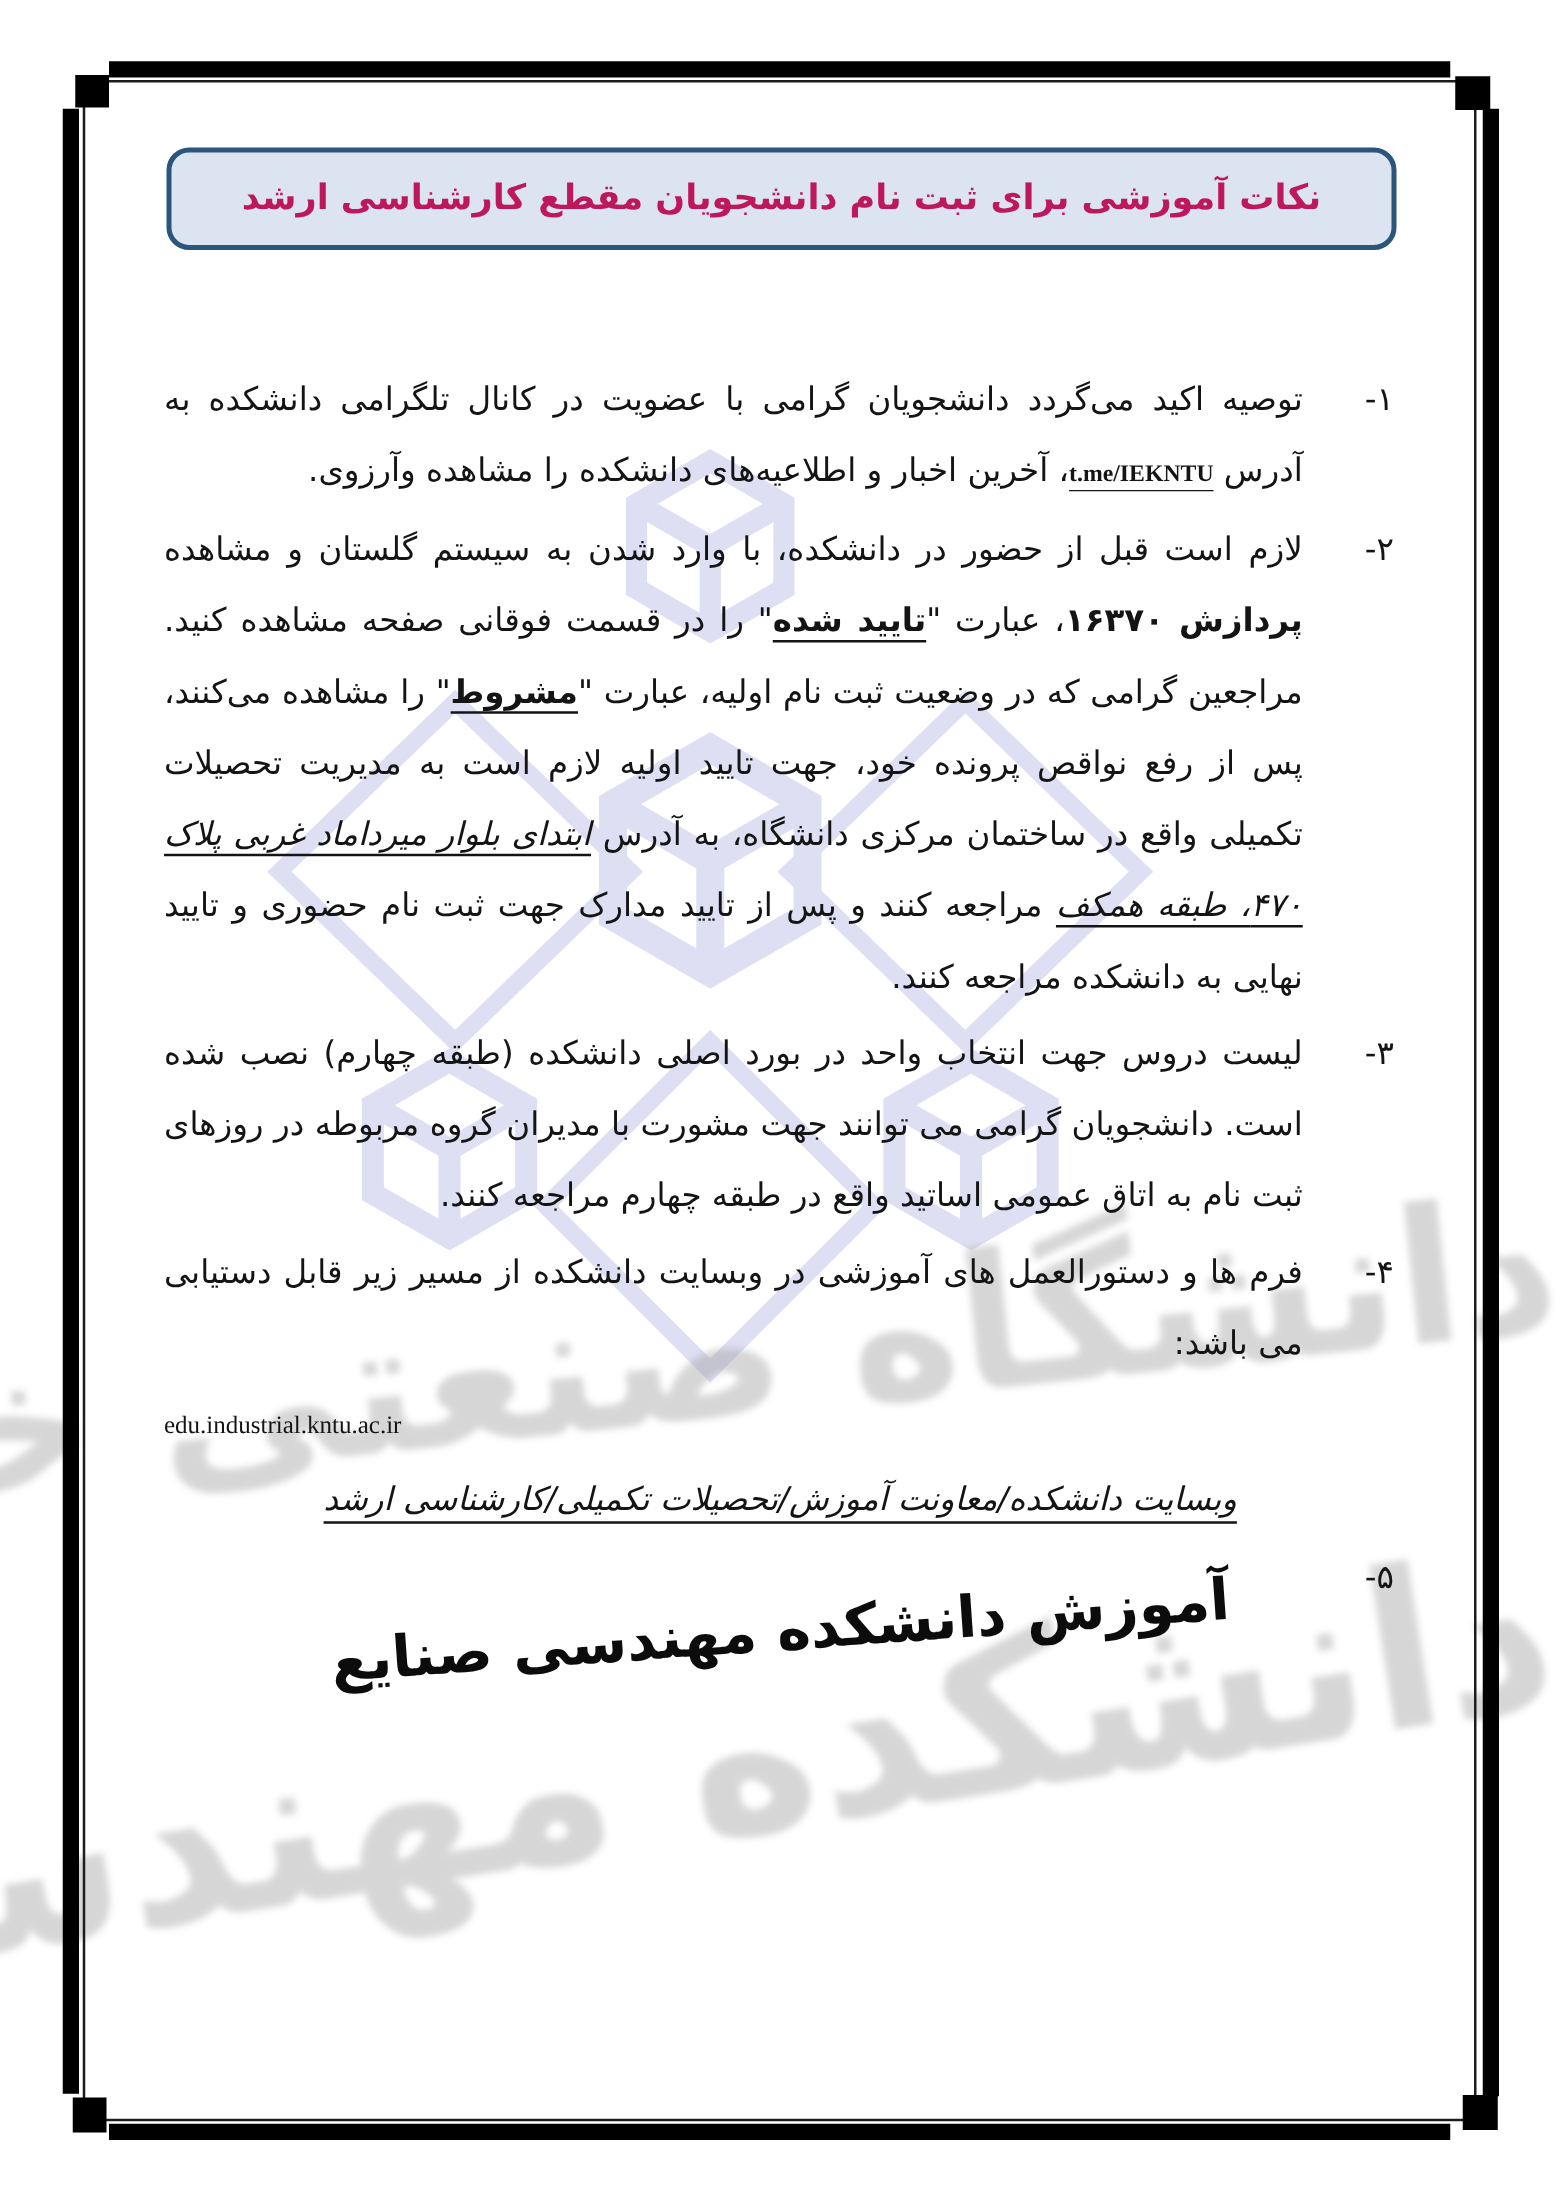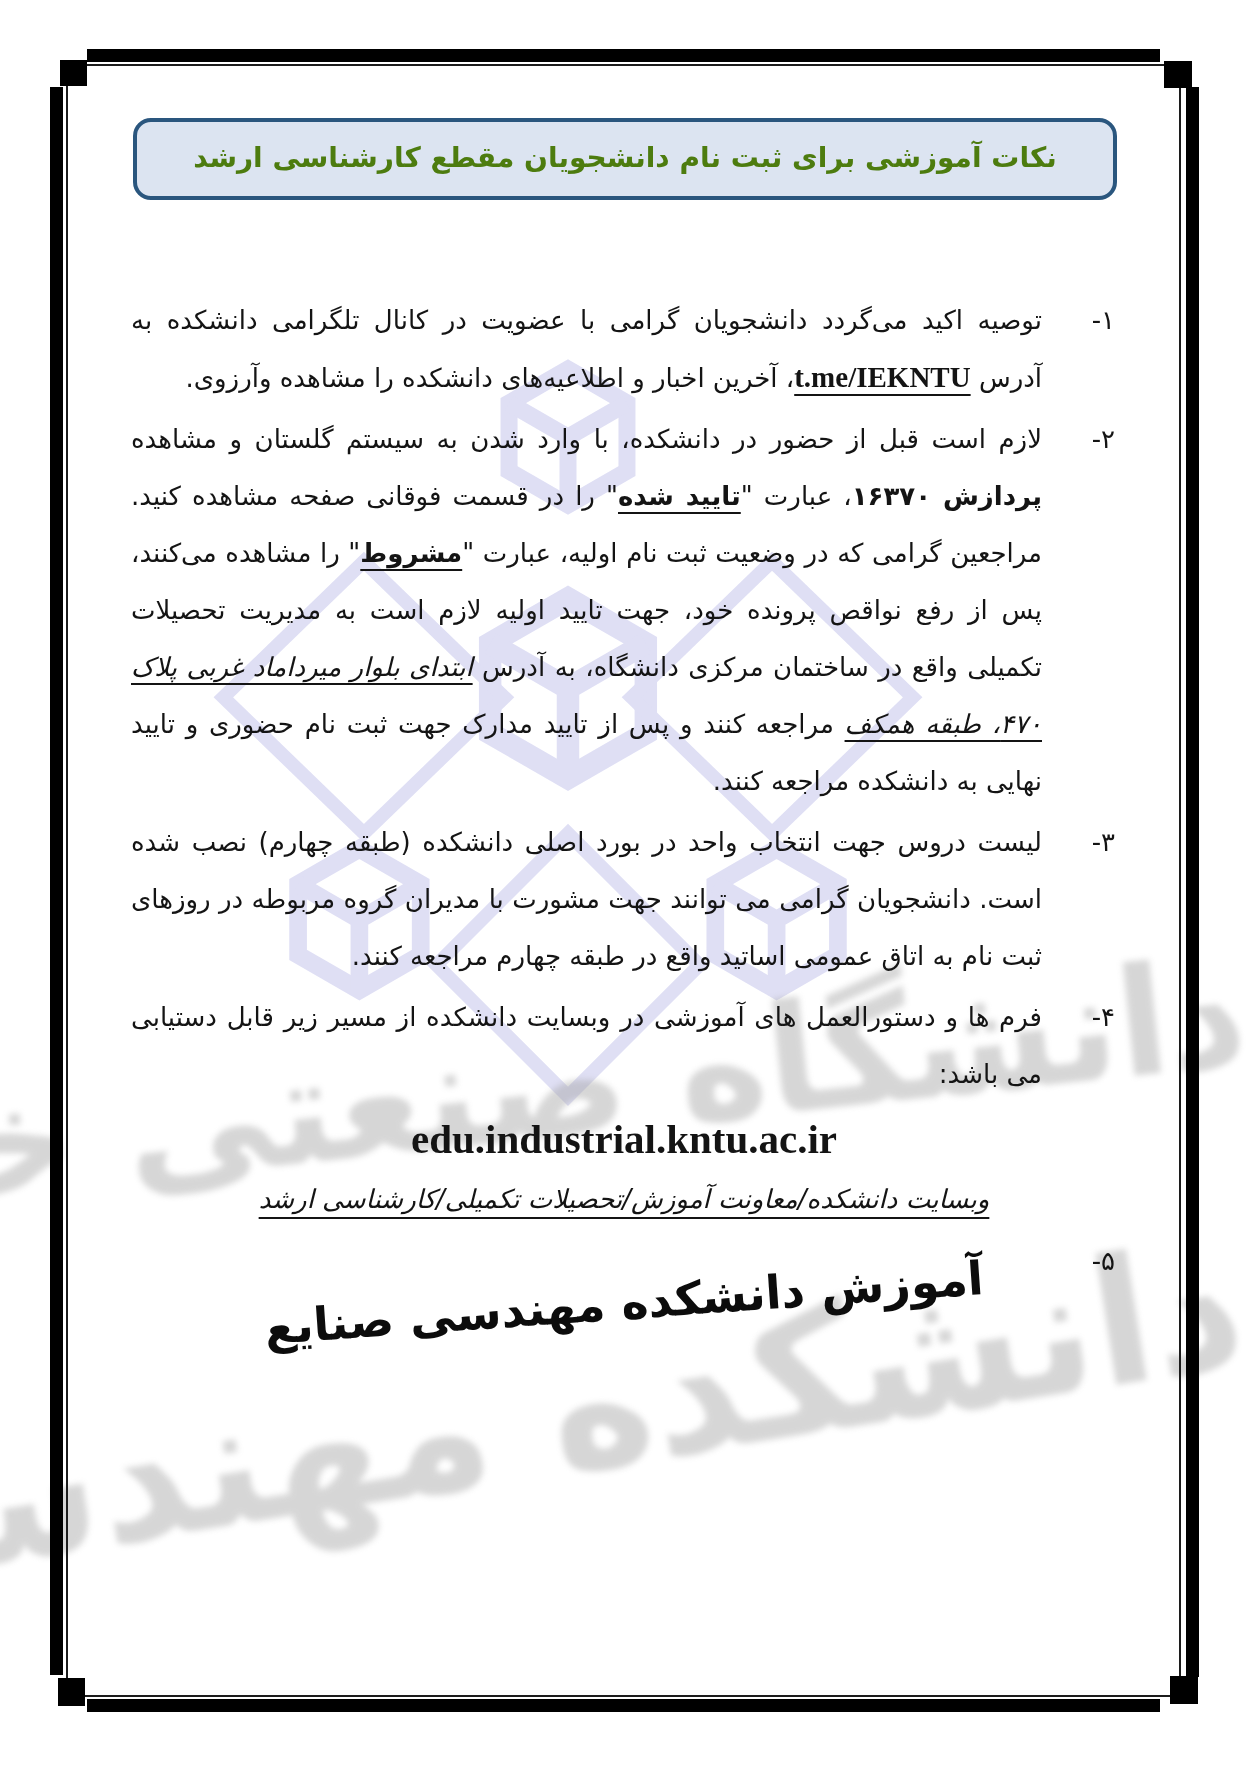--- a/index.html
+++ b/index.html
@@ -45,7 +45,7 @@
     padding:16px 24px 18px 24px;
     z-index:3;
   }
-  .title-line{font-size:28px;font-weight:bold;color:#4d7c0f;line-height:40px;}
+  .title-line{font-size:28px;font-weight:bold;color:#be185d;line-height:40px;}
   .title-line + .title-line{margin-top:24px;}
   
   .content{

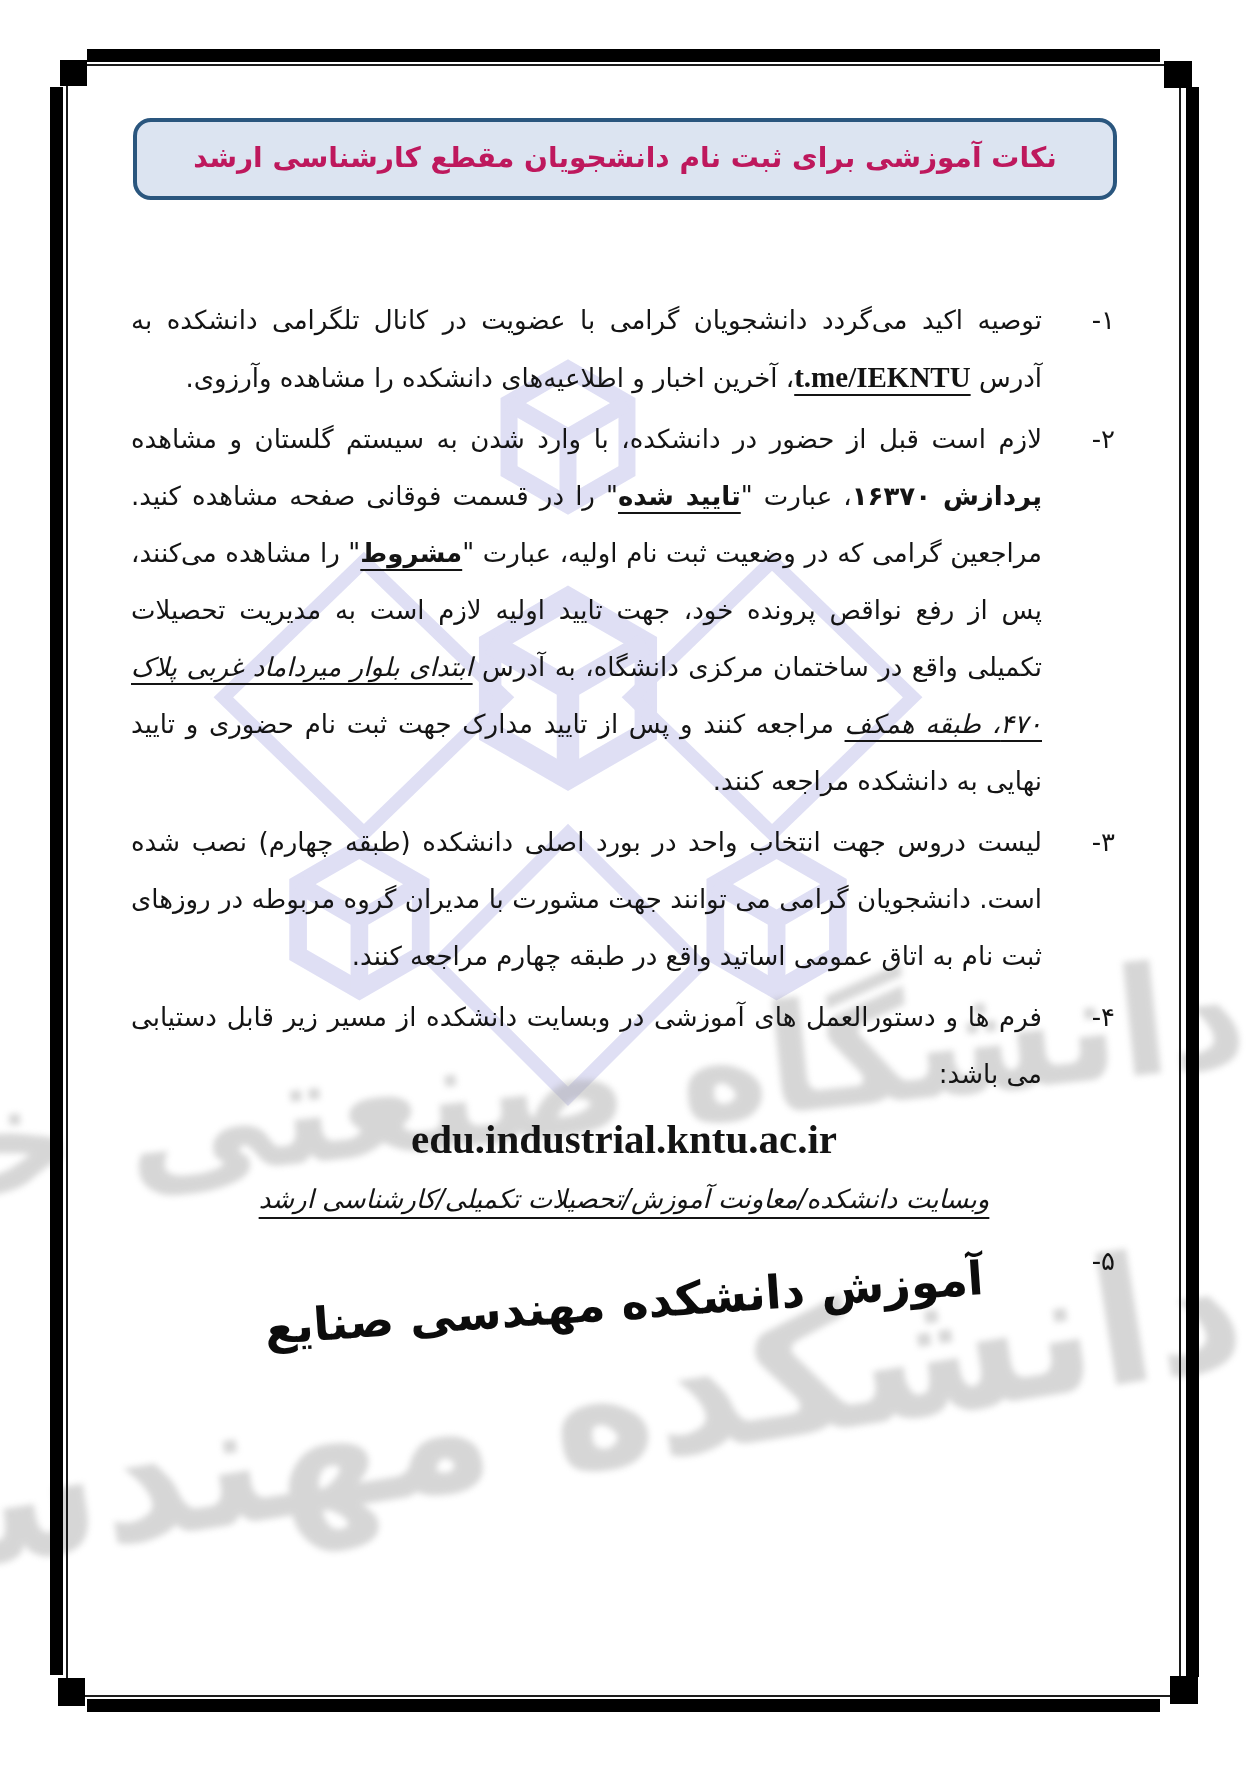--- a/index.html
+++ b/index.html
@@ -61,7 +61,7 @@
   .b{font-weight:bold;}
   .u{text-decoration:underline;text-underline-offset:7px;}
   .i{font-style:italic;}
-  .ltr{direction:ltr;unicode-bidi:embed;font-family:"Liberation Serif","DejaVu Serif",serif;font-size:29px;}
+  .ltr{direction:ltr;unicode-bidi:embed;font-family:"Liberation Serif","DejaVu Serif",serif;font-size:19px;}
   .center-url{
     text-align:center;font-weight:bold;font-size:41px;
     font-family:"Liberation Serif","DejaVu Serif",serif;

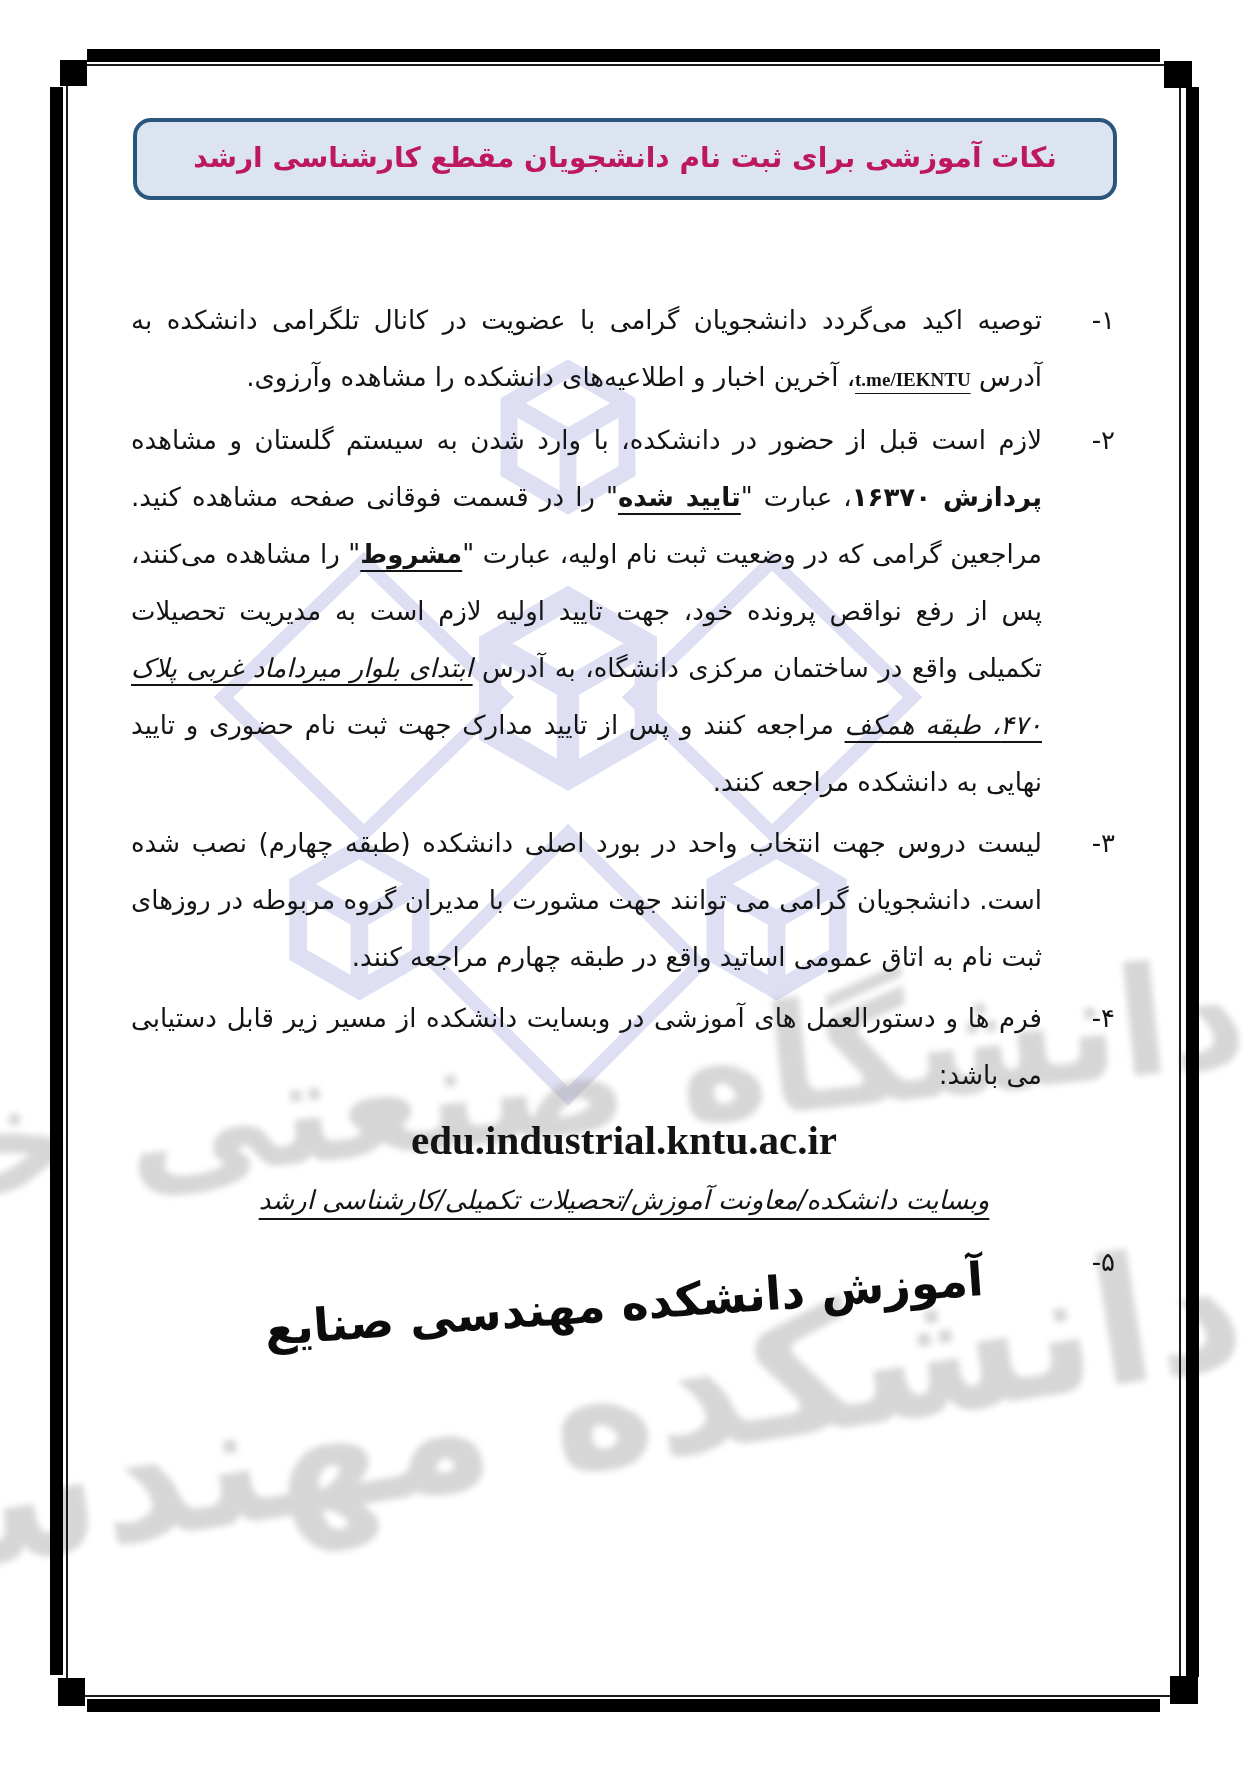--- a/index.html
+++ b/index.html
@@ -63,7 +63,7 @@
   .i{font-style:italic;}
   .ltr{direction:ltr;unicode-bidi:embed;font-family:"Liberation Serif","DejaVu Serif",serif;font-size:19px;}
   .center-url{
-    text-align:center;font-weight:bold;font-size:41px;
+    font-weight:normal;font-size:20px;
     font-family:"Liberation Serif","DejaVu Serif",serif;
     direction:ltr;line-height:60px;margin-top:6px;
   }

